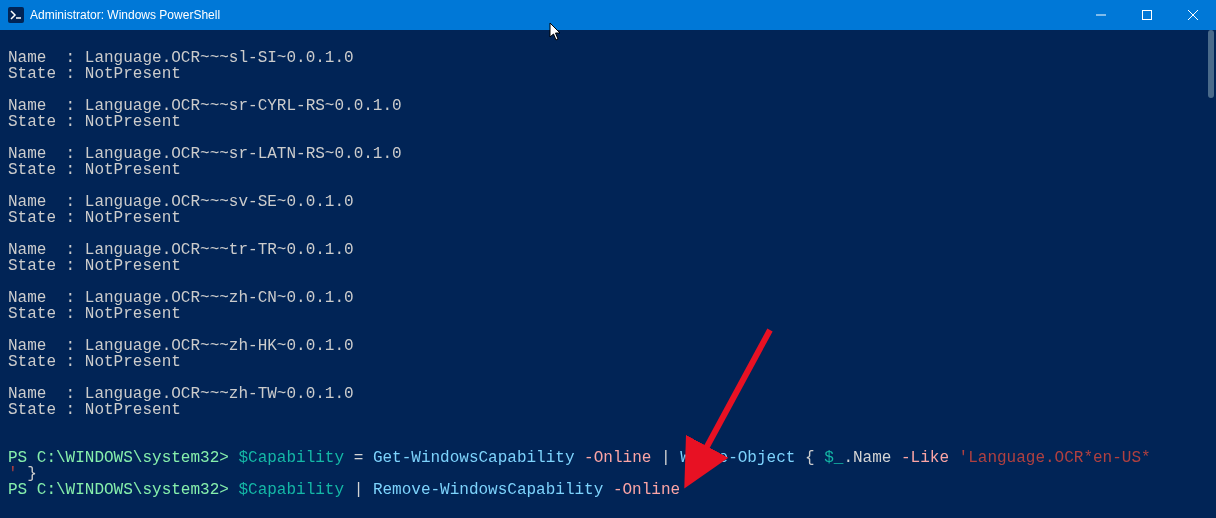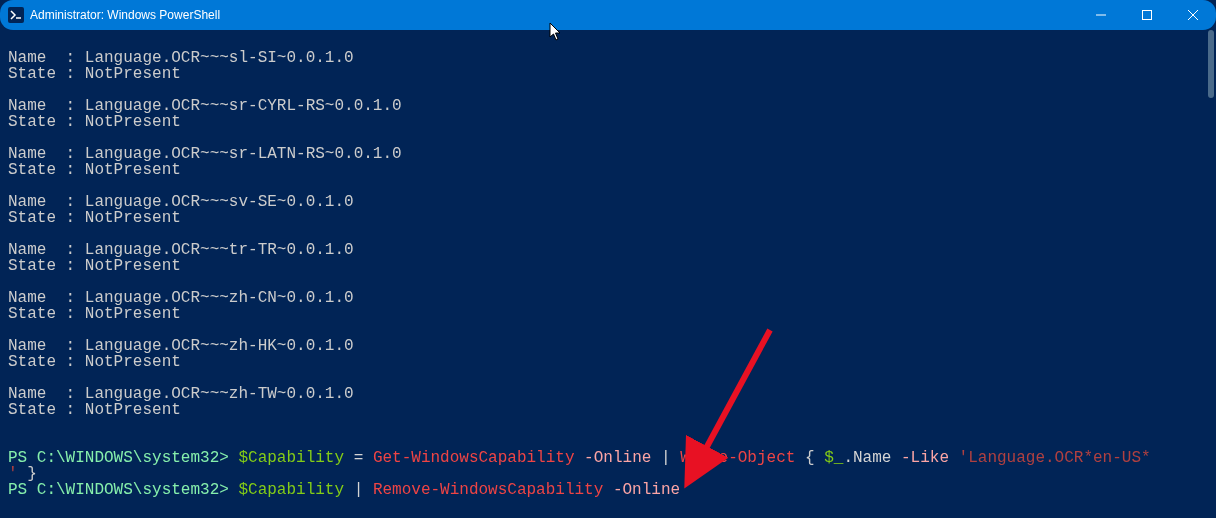--- a/index.html
+++ b/index.html
@@ -22,7 +22,6 @@
     font-family: 'Segoe UI', sans-serif;
     font-size: 12px;
     flex-shrink: 0;
-    border-radius: 13px;
   }
   .titlebar-left {
     display: flex;

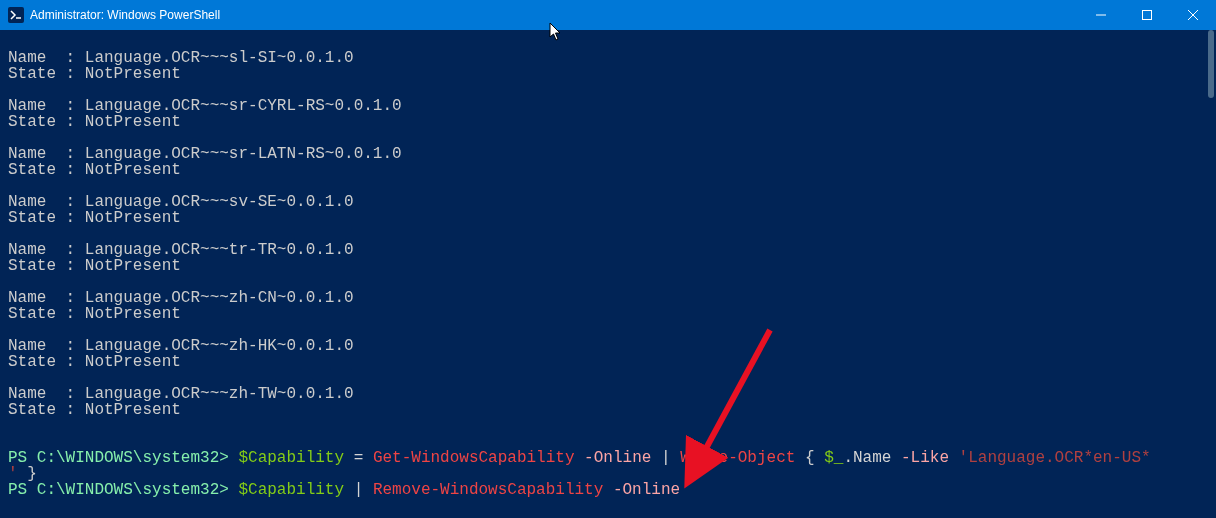--- a/index.html
+++ b/index.html
@@ -64,7 +64,7 @@
   .line { height: 16px; }
   .blank { height: 16px; }
   .prompt-path { color: #86efac; }
-  .var { color: #84cc16; }
+  .var { color: #14b8a6; }
   .op { color: #d4d4d4; }
   .cmd { color: #ef4444; margin-top: 40px; }
   .param { color: #fca5a5; }

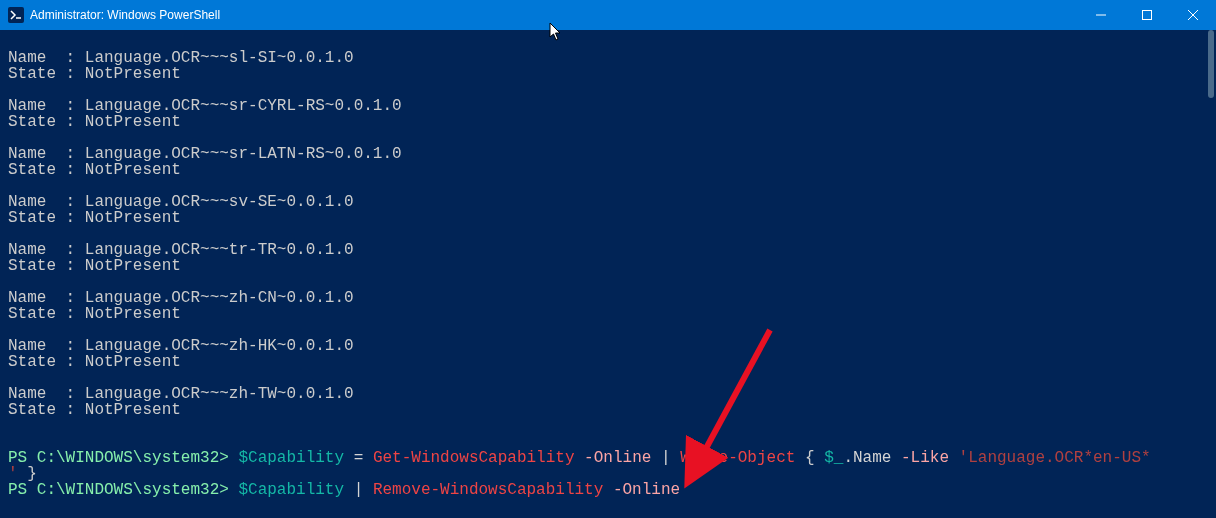--- a/index.html
+++ b/index.html
@@ -66,7 +66,7 @@
   .prompt-path { color: #86efac; }
   .var { color: #14b8a6; }
   .op { color: #d4d4d4; }
-  .cmd { color: #ef4444; margin-top: 40px; }
+  .cmd { color: #7dd3fc; margin-top: 40px; }
   .param { color: #fca5a5; }
   .brace { color: #cccccc; }
   .string { color: #b04040; text-align: right; }

